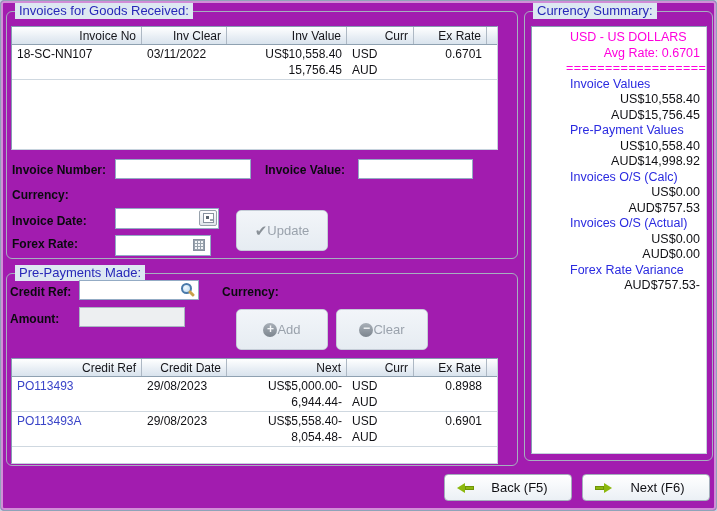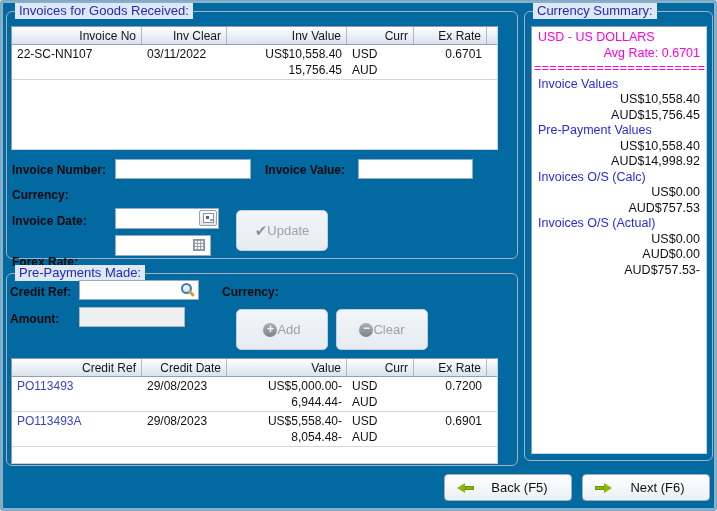--- a/index.html
+++ b/index.html
@@ -9,7 +9,7 @@
   .window {
     position: relative;
     width: 717px; height: 511px;
-    background: #0369a1;
+    background: #a21caf;
     border: 1px solid #8fa3b8;
     border-radius: 4px;
     box-shadow: inset 0 0 0 2px rgba(255,255,255,0.5);

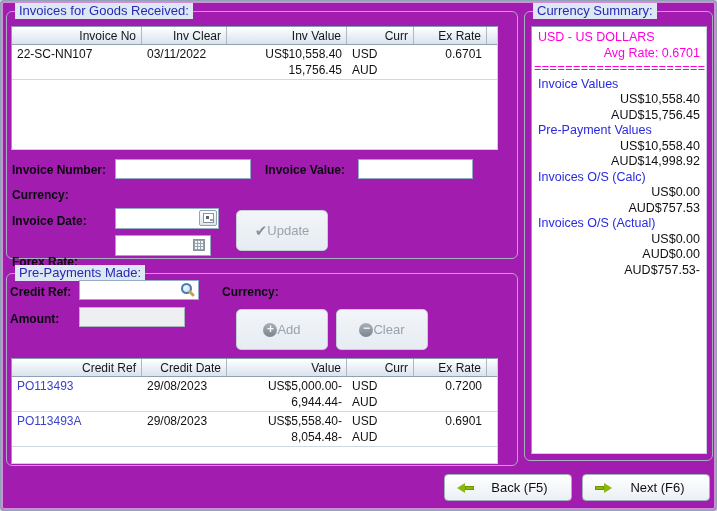--- a/index.html
+++ b/index.html
@@ -205,7 +205,7 @@
     font-size: 12.5px;
     line-height: 15.5px;
     padding: 0 6px;
-    white-space: nowrap; overflow: hidden;
+    white-space: nowrap; overflow: hidden; margin-left: 32px;
   }
   .s-magenta { color: #ff00dd; }
   .s-blue { color: #2a2ae0; }

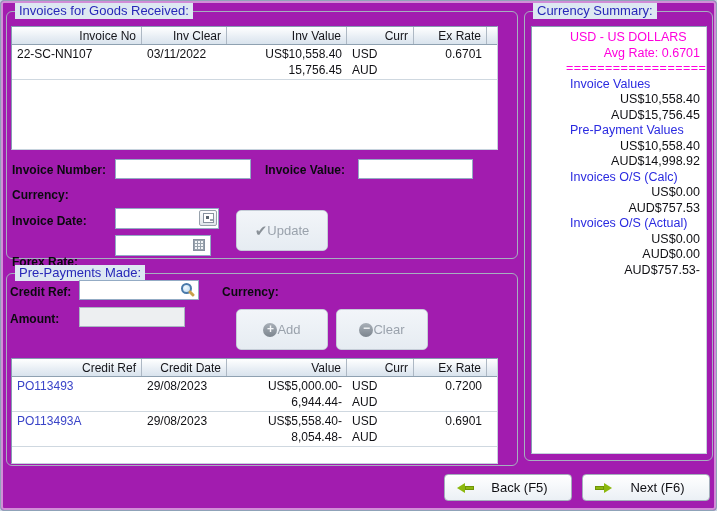--- a/index.html
+++ b/index.html
@@ -231,7 +231,7 @@
         <div class="th col-f"></div>
       </div>
       <div class="trow">
-        <div class="td col-a">22-SC-NN107</div>
+        <div class="td col-a">18-SC-NN107</div>
         <div class="td col-b">03/11/2022</div>
         <div class="td col-c">
           <div>US$10,558.40</div>

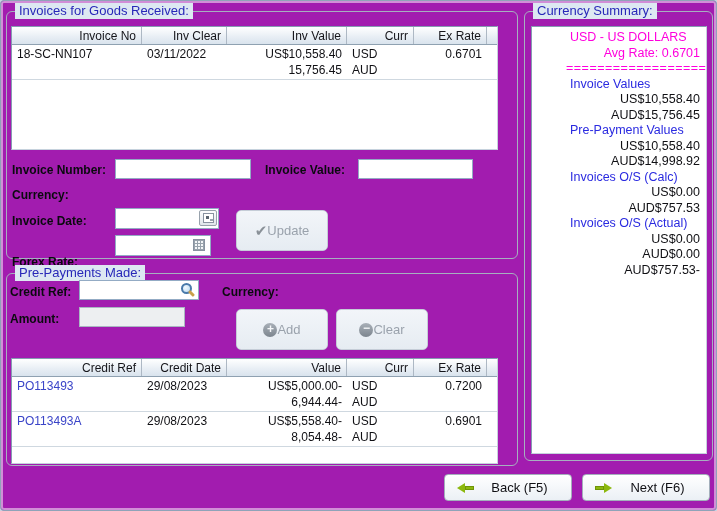--- a/index.html
+++ b/index.html
@@ -267,7 +267,7 @@
       <span>Update</span>
     </button>
 
-    <span class="lbl" style="left:5px; top:243px;">Forex Rate:</span>
+    <span class="lbl" style="left:5px; top:225px;">Forex Rate:</span>
     <div class="inwrap" style="left:108px; top:223px; width:96px; height:21px;">
       <input class="inp" value="" style="">
       <span class="icon-calculator"></span>

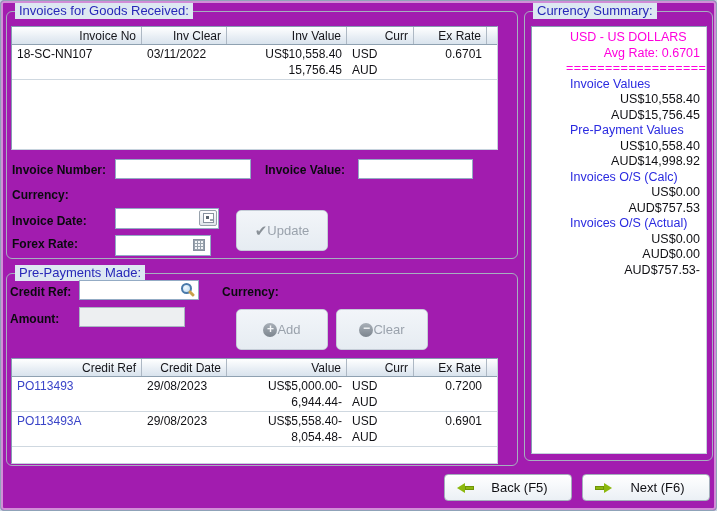--- a/index.html
+++ b/index.html
@@ -360,6 +360,7 @@
       <div class="sline s-val">US$0.00</div>
       <div class="sline s-val">AUD$0.00</div>
 
+      <div class="sline s-blue">Forex Rate Variance</div>
       <div class="sline s-val">AUD$757.53-</div>
     </div>
   </div>

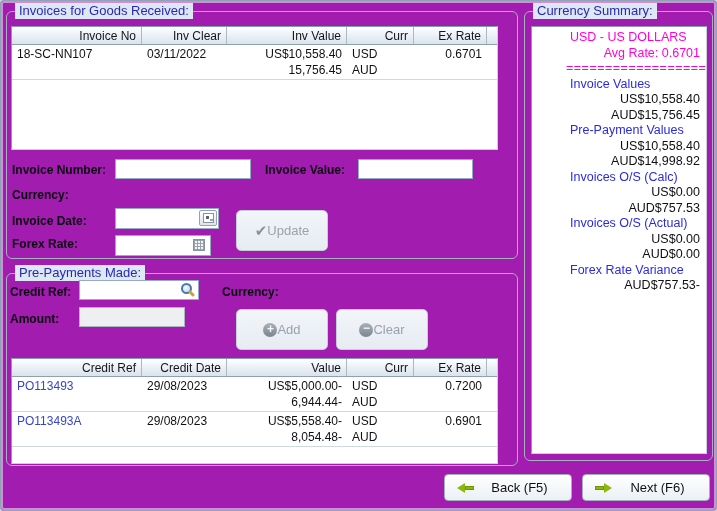--- a/index.html
+++ b/index.html
@@ -300,7 +300,7 @@
       <div class="thead">
         <div class="th col-a">Credit Ref</div>
         <div class="th col-b">Credit Date</div>
-        <div class="th col-c">Value</div>
+        <div class="th col-c">Next</div>
         <div class="th col-d">Curr</div>
         <div class="th col-e">Ex Rate</div>
         <div class="th col-f"></div>

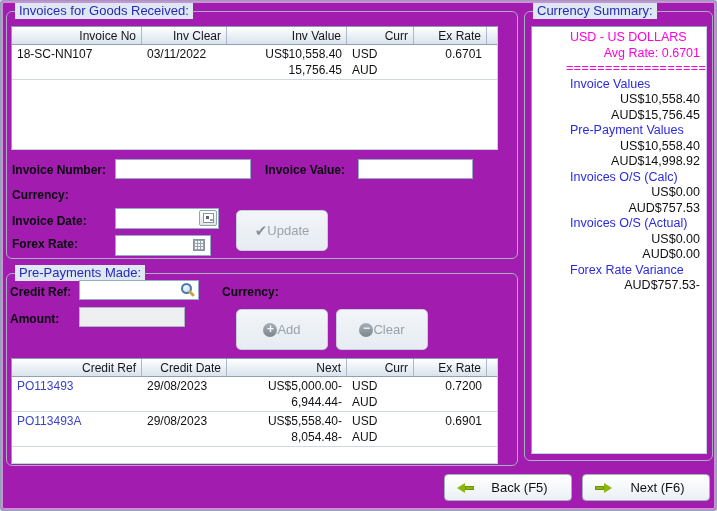--- a/index.html
+++ b/index.html
@@ -316,7 +316,7 @@
           <div>USD</div>
           <div>AUD</div>
         </div>
-        <div class="td col-e">0.7200</div>
+        <div class="td col-e">0.8988</div>
         <div class="td col-f"></div>
       </div>
       <div class="trow">

